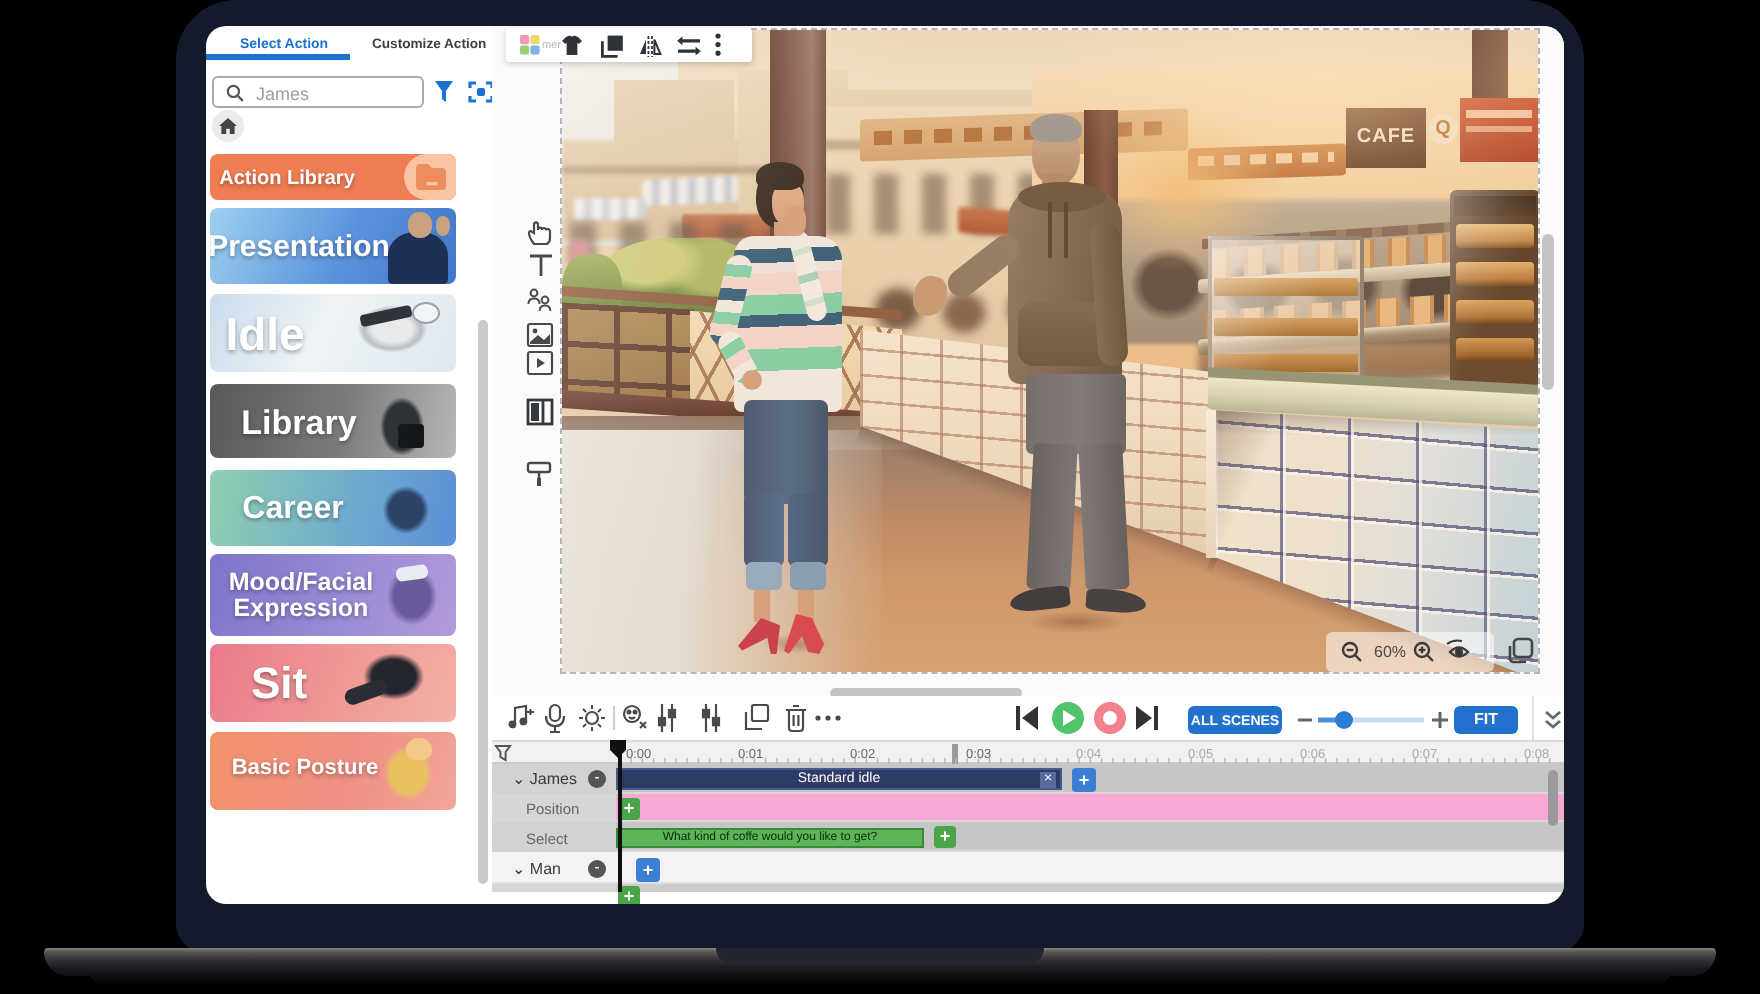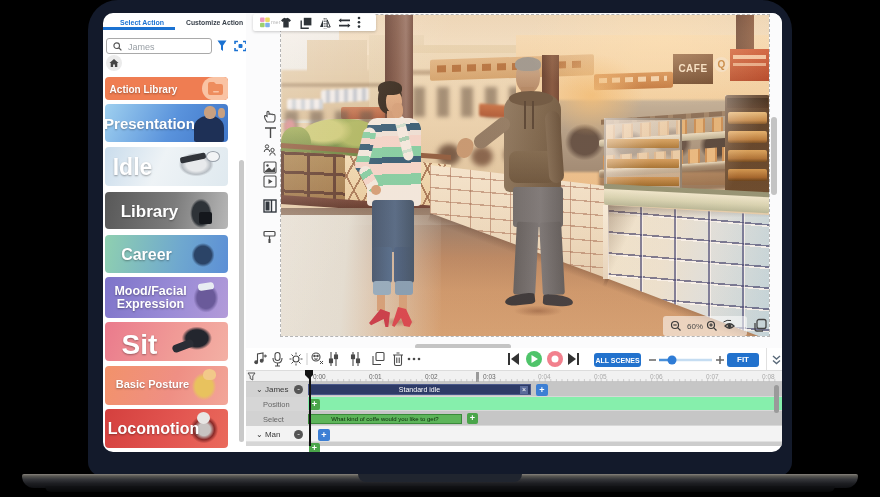--- a/index.html
+++ b/index.html
@@ -137,7 +137,7 @@
     <div class="abs banner" style="top:309px;height:39px;background:linear-gradient(110deg,#ea7a8c 0%,#f09a96 55%,#f3b0a4 100%)">
       <div style="position:absolute;right:10px;top:2px;width:44px;height:34px;background:radial-gradient(ellipse 52% 52% at 52% 42%,#23262e 48%,transparent 66%)"></div>
       <div style="position:absolute;right:34px;top:20px;width:22px;height:8px;background:#2a2d35;border-radius:4px;transform:rotate(-20deg)"></div>
-      <div class="lbl" style="top:7px;left:-27px;font-size:28px">Sit</div>
+      <div class="lbl" style="top:7px;left:-27px;font-size:22px">Sit</div>
     </div>
     <div class="abs banner" style="top:353px;height:39px;background:linear-gradient(110deg,#f2926a 0%,#ef8f84 55%,#f2a699 100%)">
       <div style="position:absolute;right:6px;top:2px;width:36px;height:37px;background:radial-gradient(ellipse 50% 55% at 50% 50%,#e8c25e 48%,transparent 68%)"></div>

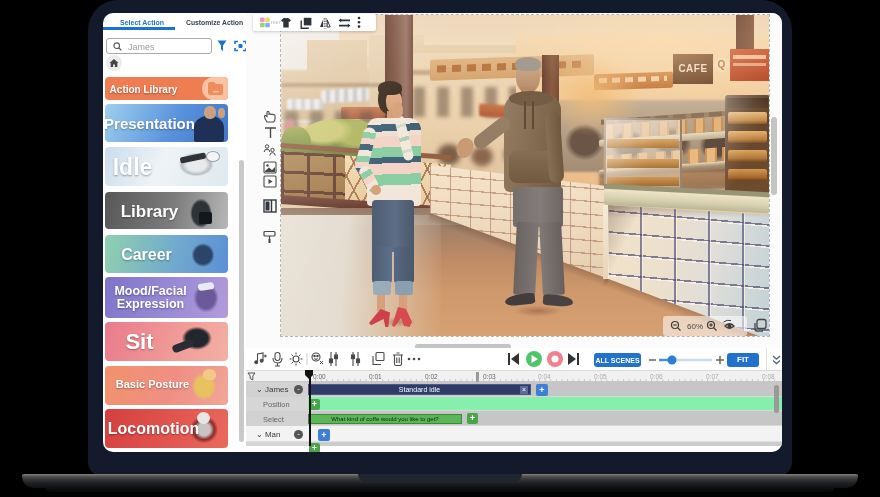--- a/index.html
+++ b/index.html
@@ -603,7 +603,7 @@
         <div style="position:absolute;left:274px;top:3.5px;width:8px;height:8px;background:#5a6a9a;color:#fff;font-size:7px;line-height:8px;text-align:center">×</div>
         <div class="pbtn" style="left:290px;top:2px;width:12px;height:12px;background:#3d7fd4;line-height:12px">+</div>
       </div>
-      <div class="trow" style="top:15px;height:14px;background:#86efac;border-bottom:1px solid #d8d8d8">
+      <div class="trow" style="top:15px;height:14px;background:#f9a8d4;border-bottom:1px solid #d8d8d8">
         <div style="position:absolute;left:0;top:0;width:62px;height:14px;background:#d6d6d6"></div>
         <div class="tlabel" style="left:17px;top:3px;font-size:7.5px;color:#666">Position</div>
         <div class="pbtn" style="left:63px;top:1.5px;width:11px;height:11px;background:#4aa54a;line-height:11px">+</div>

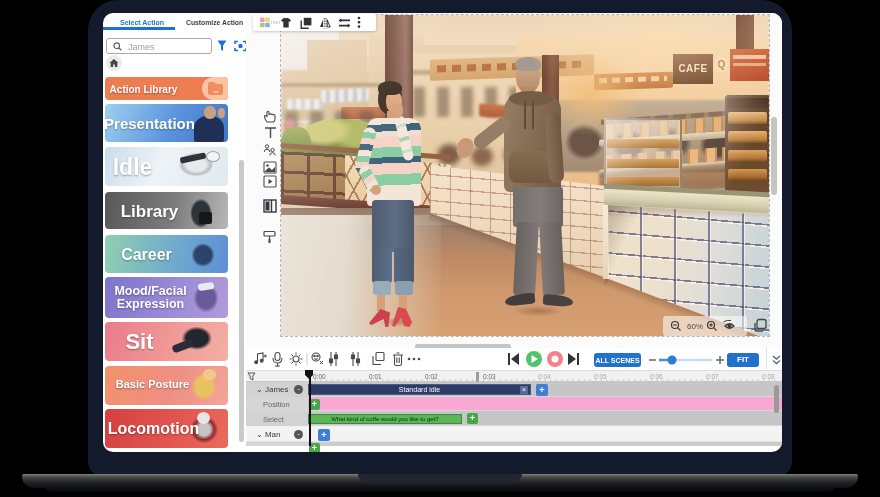--- a/index.html
+++ b/index.html
@@ -143,11 +143,6 @@
       <div style="position:absolute;right:6px;top:2px;width:36px;height:37px;background:radial-gradient(ellipse 50% 55% at 50% 50%,#e8c25e 48%,transparent 68%)"></div>
       <div style="position:absolute;right:12px;top:3px;width:13px;height:11px;background:#f2c989;border-radius:50% 50% 40% 40%"></div>
       <div class="lbl" style="top:12px;left:-14px;font-size:11px">Basic Posture</div>
-    </div>
-    <div class="abs banner" style="top:396px;height:39px;background:linear-gradient(110deg,#d4403e 0%,#e25550 55%,#ea6a5c 100%)">
-      <div style="position:absolute;right:4px;top:2px;width:40px;height:37px;background:radial-gradient(ellipse 52% 55% at 50% 50%,#c8c4c2 30%,#8a2a28 50%,transparent 68%)"></div>
-      <div style="position:absolute;right:18px;top:3px;width:13px;height:12px;background:#e8e6e4;border-radius:50%"></div>
-      <div class="lbl" style="top:11px;left:-13px;font-size:16px">Locomotion</div>
     </div>
 
     <div class="abs" id="vpbg"></div>

